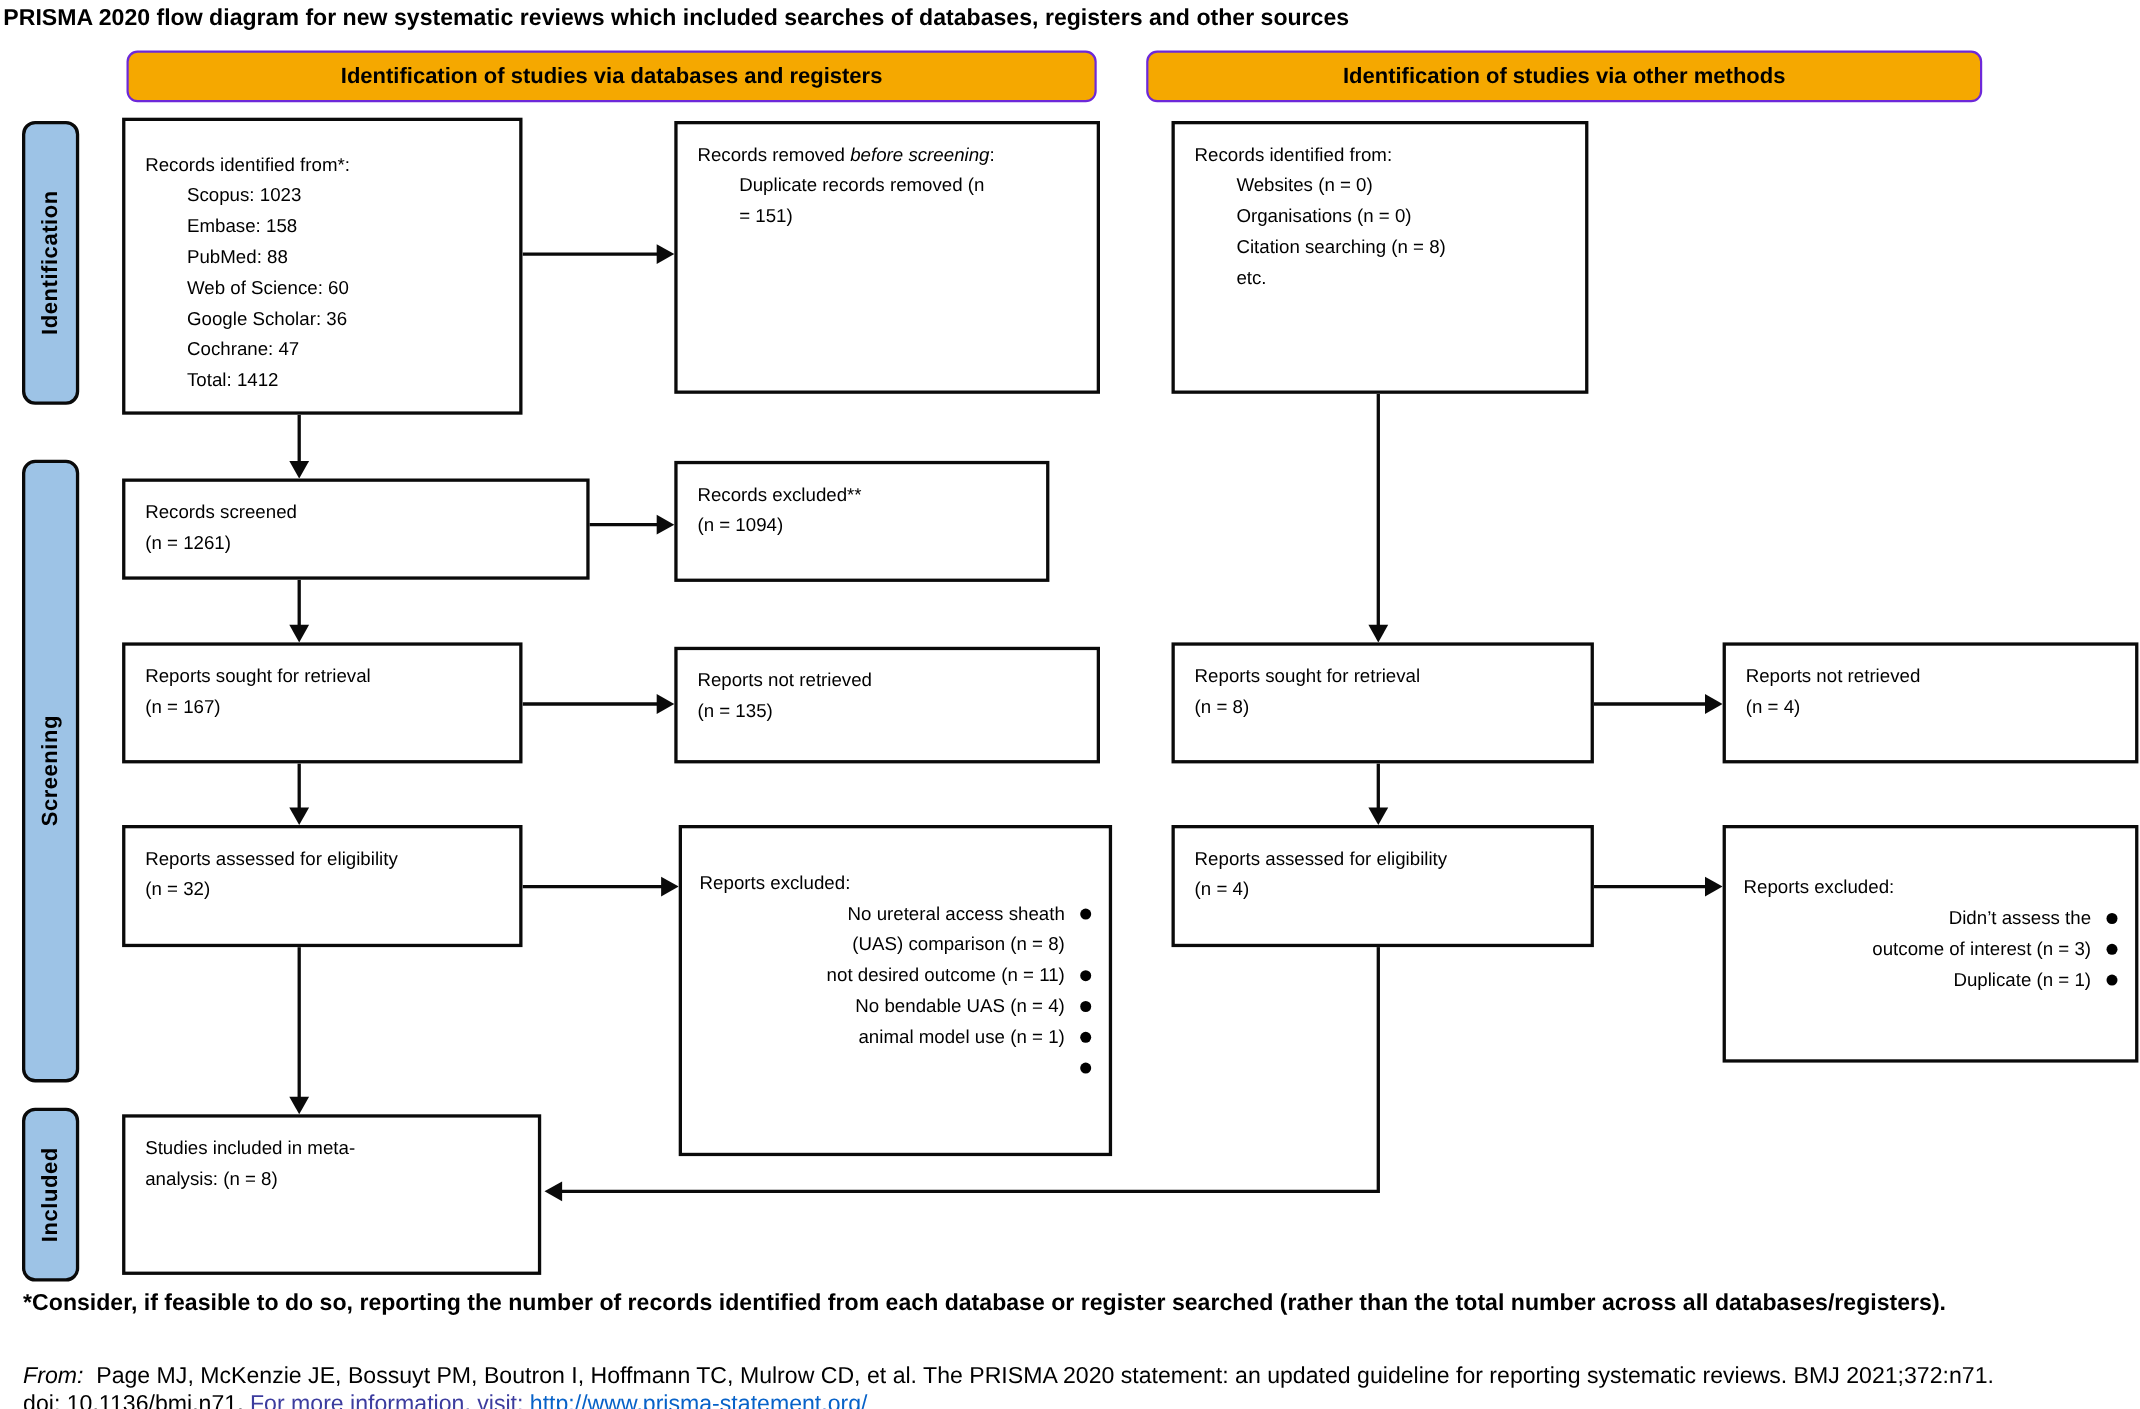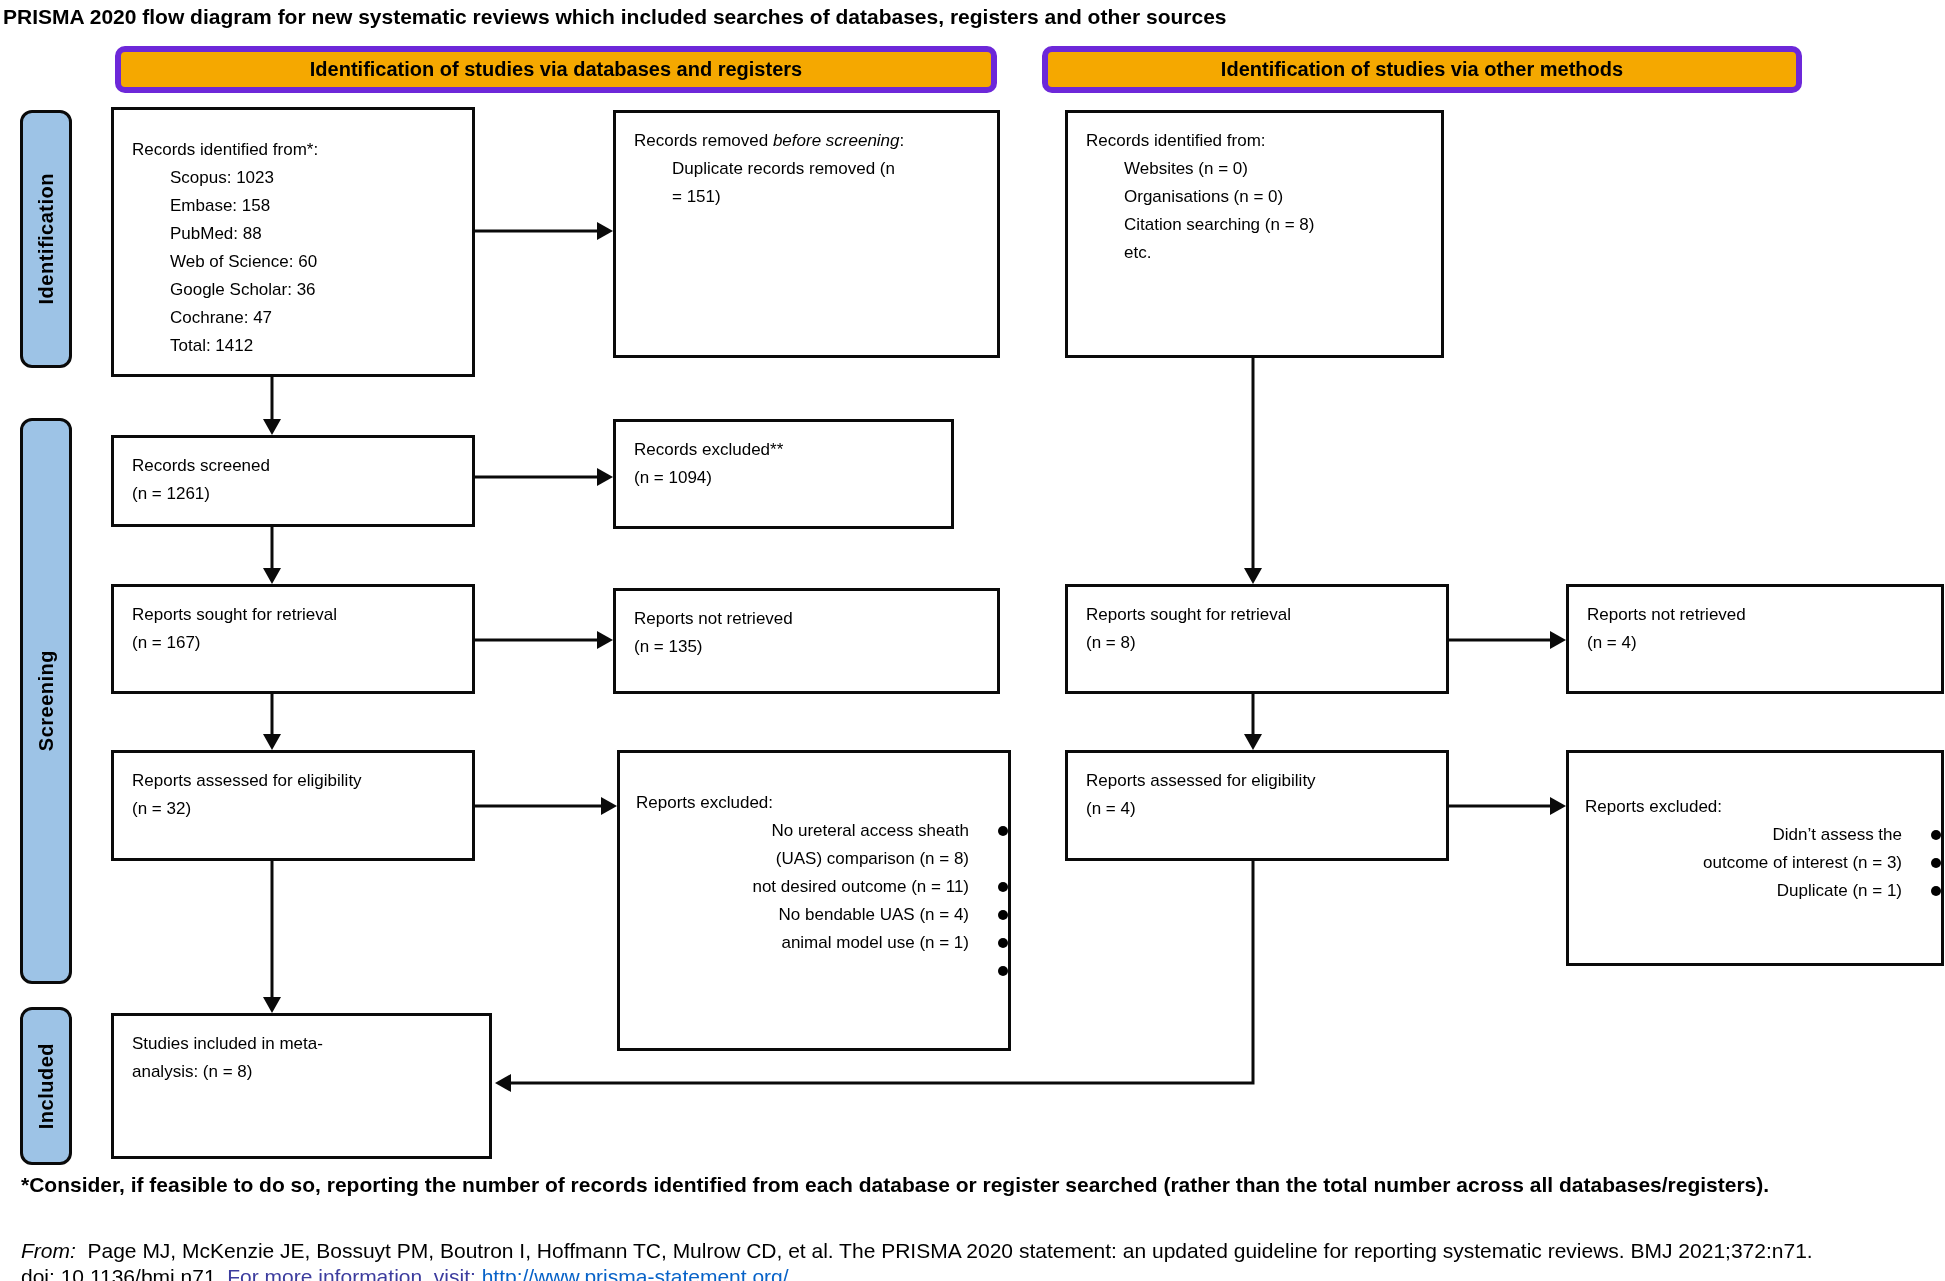--- a/index.html
+++ b/index.html
@@ -7,7 +7,7 @@
         font-family:"Liberation Sans", sans-serif;color:#000;overflow:hidden;}
   .abs{position:absolute;box-sizing:border-box;}
   #title{left:3px;top:5px;width:1600px;font-size:21px;font-weight:bold;}
-  .hdr-bar{height:47px;background:#F5A800;border:6px solid #6d28d9;border-radius:10px;
+  .hdr-bar{height:47px;background:#F5A800;border:2px solid #6d28d9;border-radius:10px;
            display:flex;align-items:center;justify-content:center;
            font-size:20px;font-weight:bold;color:#000;}
   .stage-tab{width:52px;background:#9DC3E6;border:3px solid #0a0a0a;border-radius:12px;

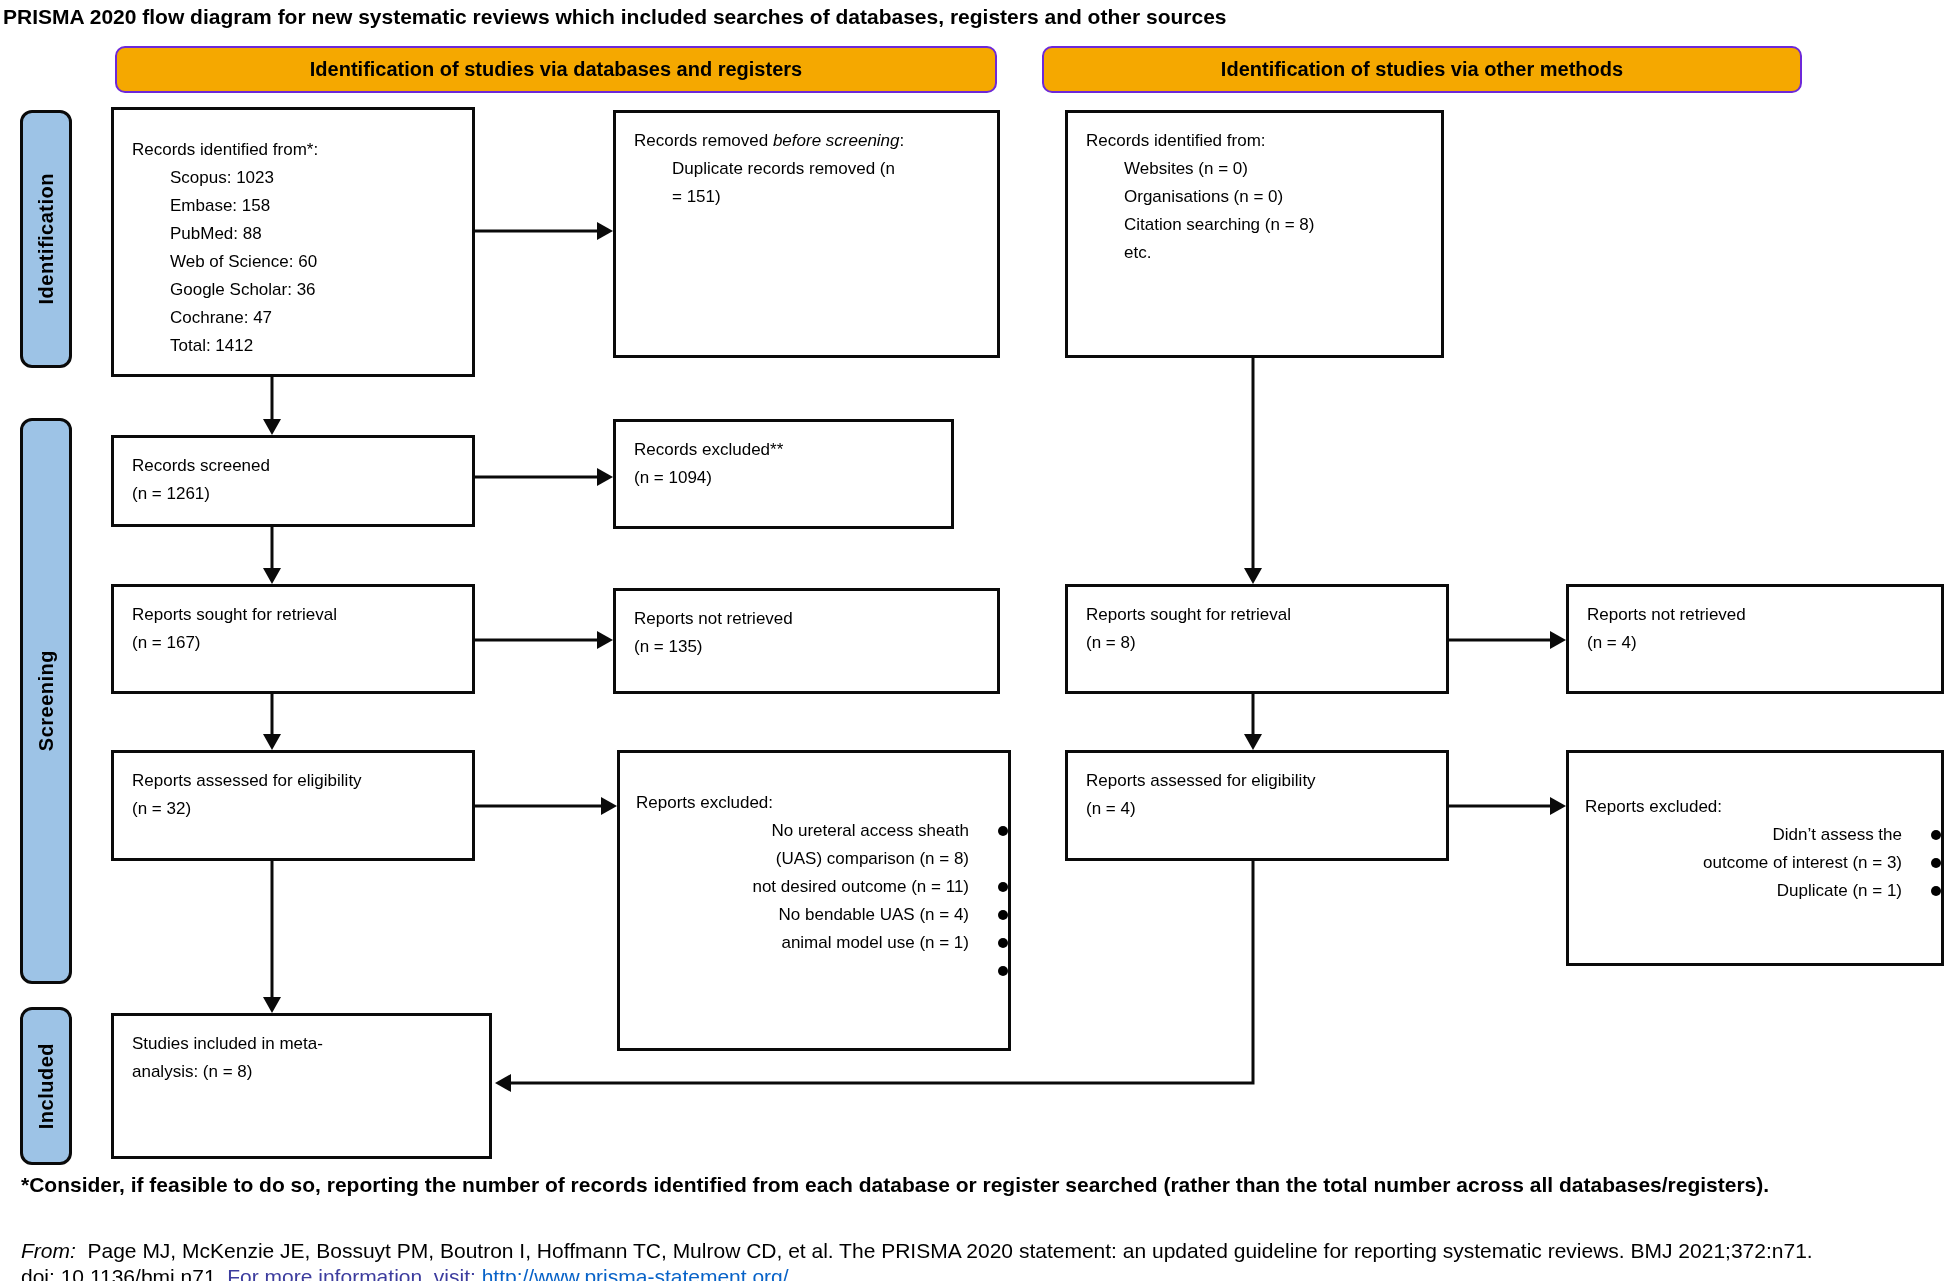--- a/index.html
+++ b/index.html
@@ -136,7 +136,7 @@
     <div class="indent">etc.</div>
   </div>
 
-  <div class="abs fbox pad vcenter" style="left:111px;top:435px;width:364px;height:92px;">
+  <div class="abs fbox pad vcenter" style="left:111px;top:435px;width:425px;height:92px;">
     <div>Records screened</div>
     <div>(n = 1261)</div>
   </div>

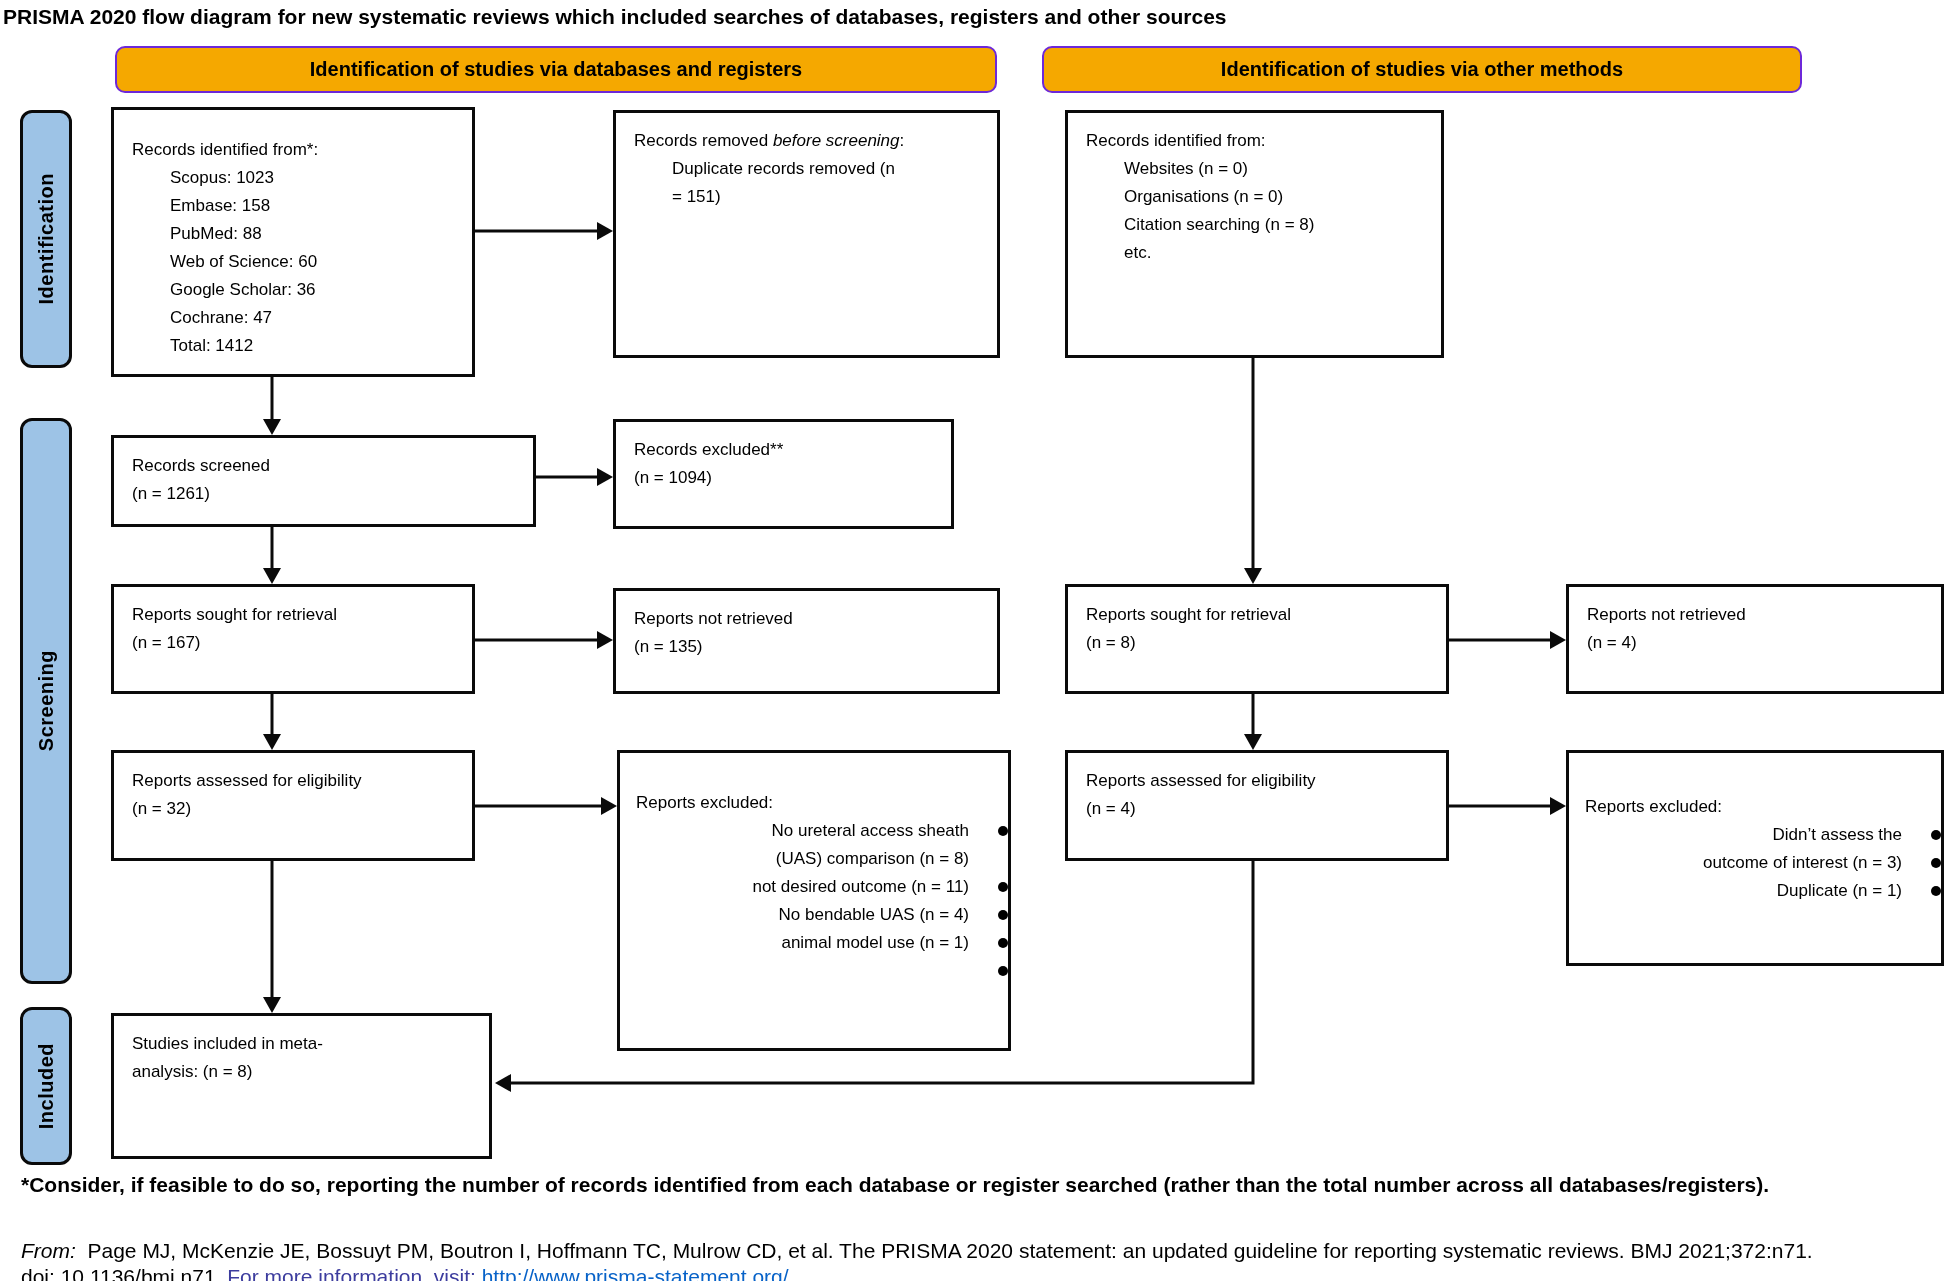--- a/index.html
+++ b/index.html
@@ -18,7 +18,7 @@
   .vcenter{display:flex;flex-direction:column;}
   .indent{padding-left:38px;}
   .it{font-style:italic;}
-  .blist .bline{display:flex;justify-content:flex-end;align-items:center;gap:29px;padding-right:0;min-height:28px;}
+  .blist .bline{display:flex;justify-content:flex-end;align-items:center;gap:14px;padding-right:16px;min-height:28px;}
   .blist .btext{text-align:right;}
   .dot{width:10px;height:10px;border-radius:50%;background:#000;flex:none;}
   .dot.hidden{visibility:hidden;}

